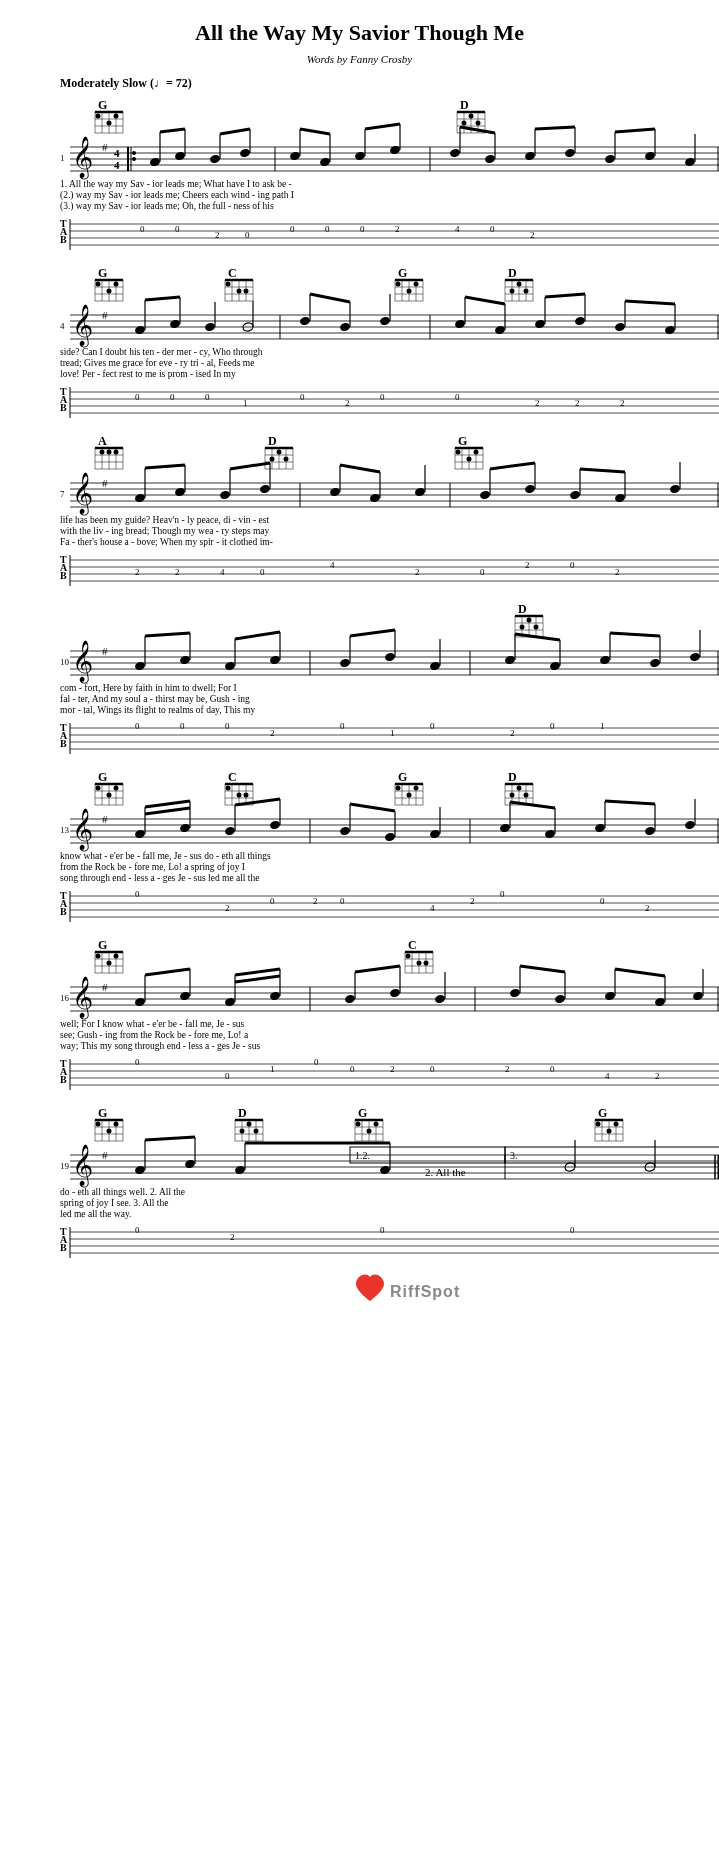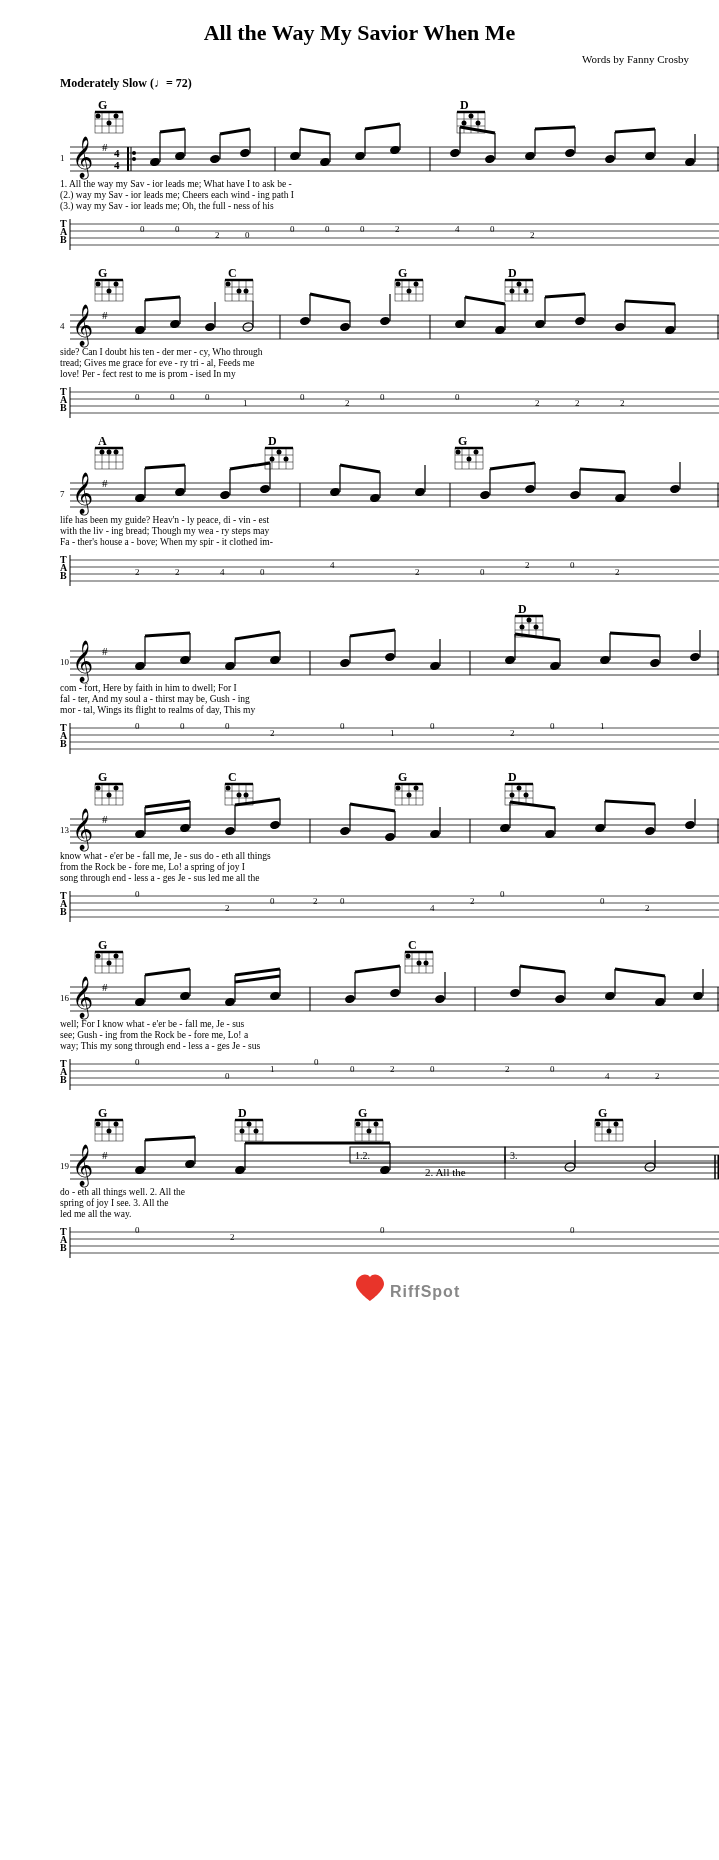--- a/index.html
+++ b/index.html
@@ -46,7 +46,7 @@
 
 <div class="page">
 
-  <div class="title">All the Way My Savior When Me</div>
+  <div class="title">All the Way My Savior Though Me</div>
 
   <div class="credits">
     <div>Words by Fanny Crosby</div>

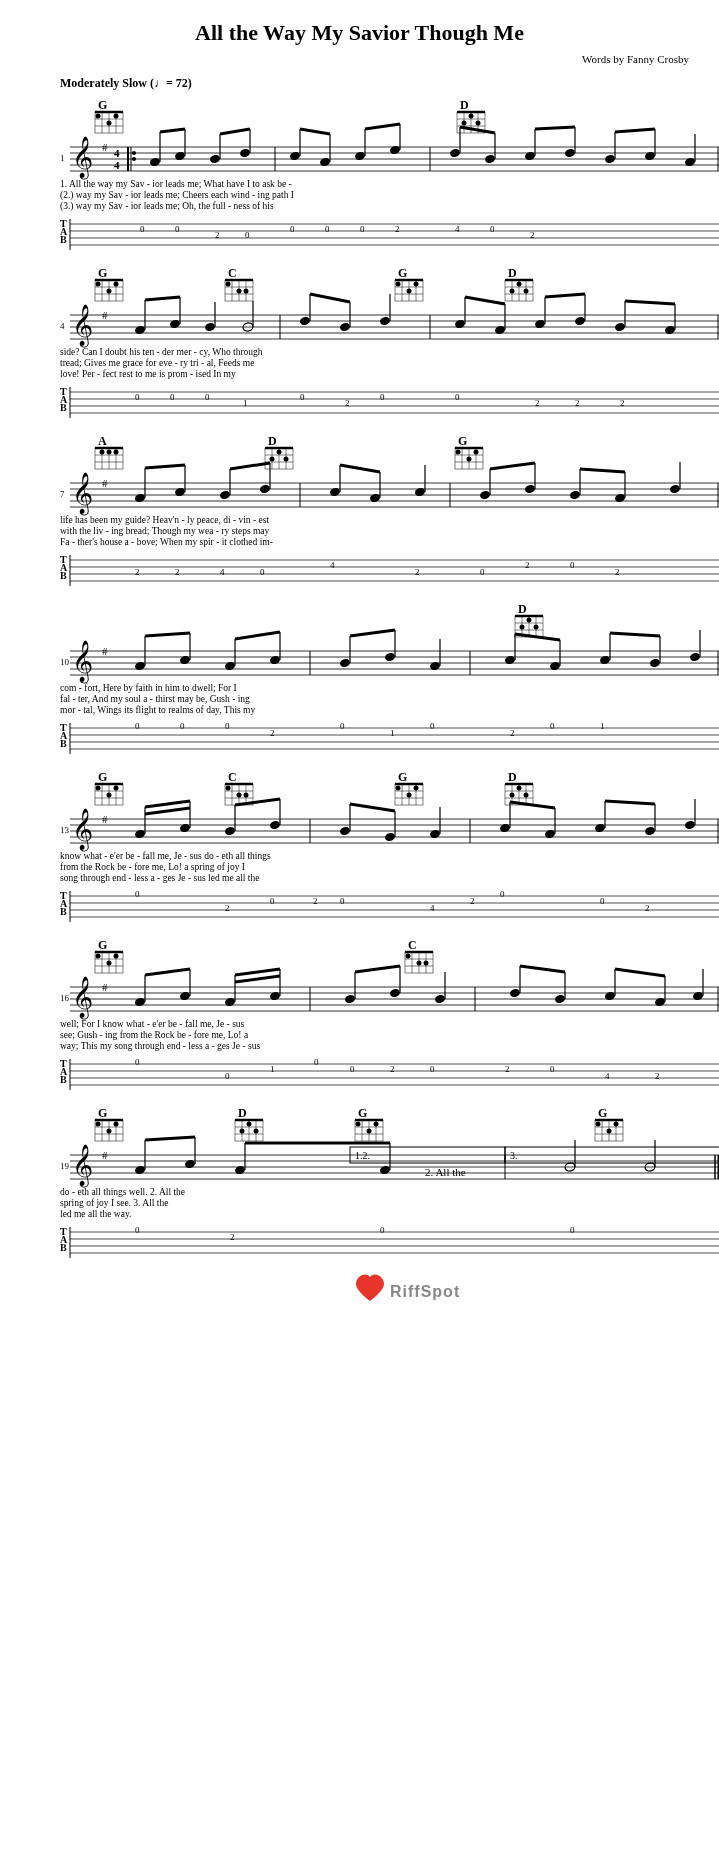--- a/index.html
+++ b/index.html
@@ -28,10 +28,11 @@
     }
 
     .credits {
-      text-align: right;
+      text-align: center;
       font-size: 11px;
       line-height: 1.4;
       margin-bottom: 2px;
+      font-style: italic;
       font-family: 'Times New Roman', Times, serif;
     }
 

